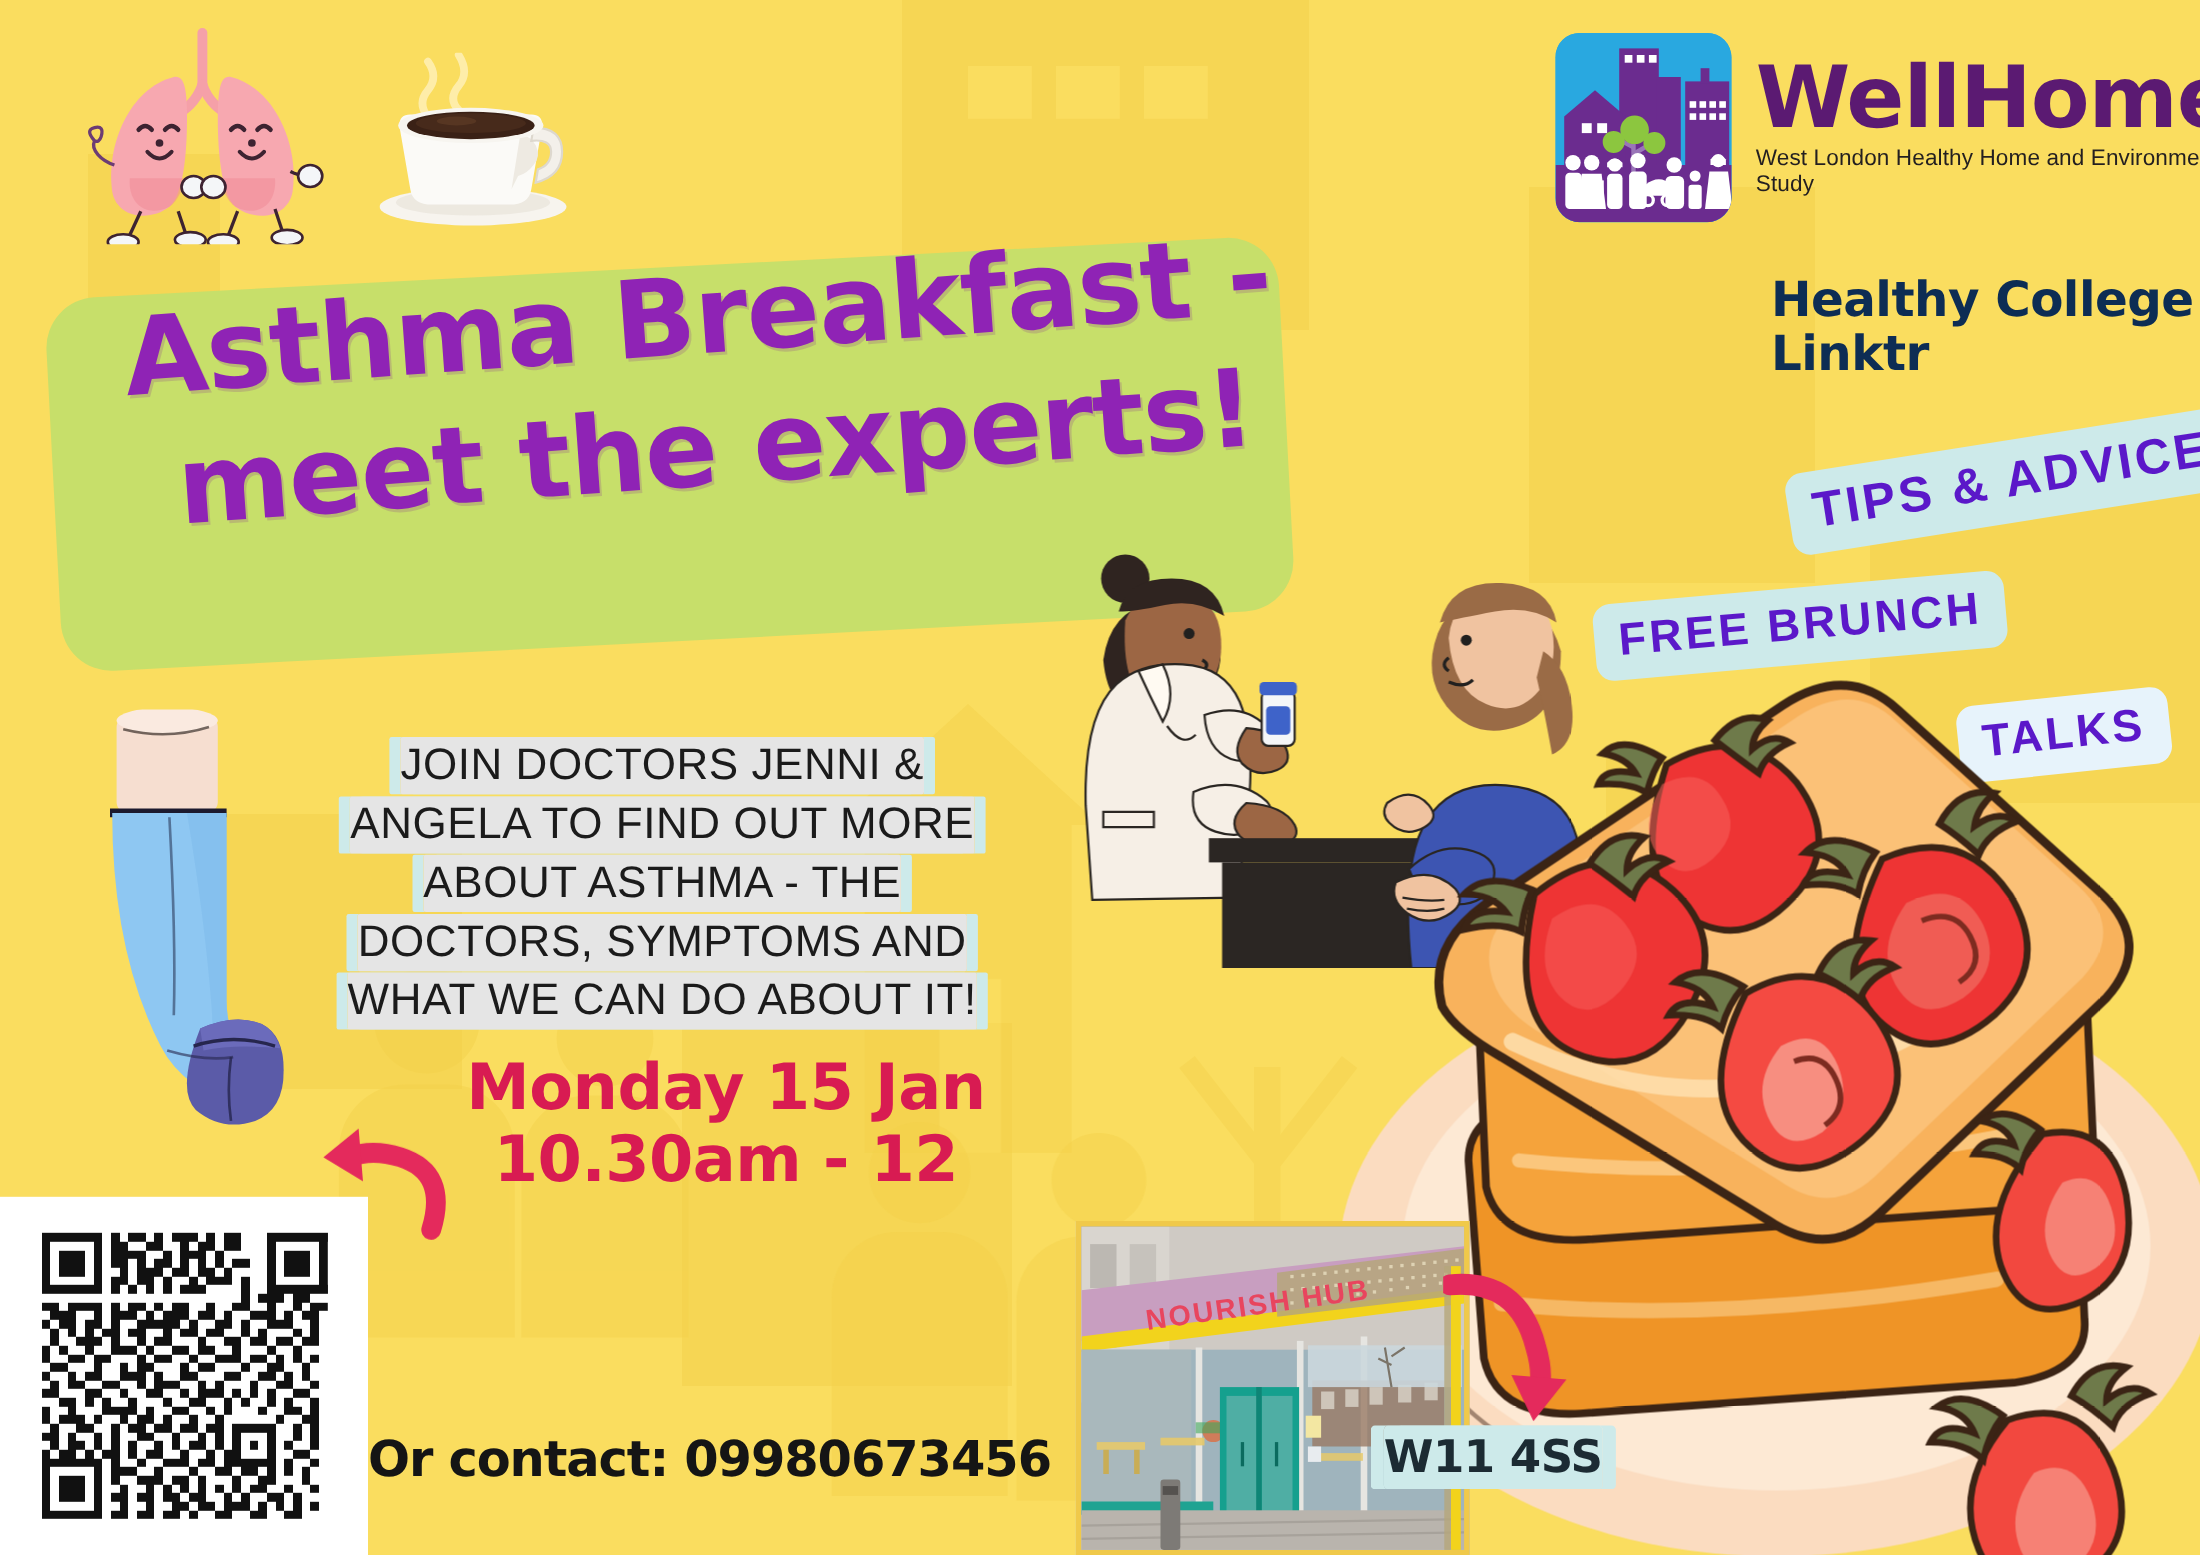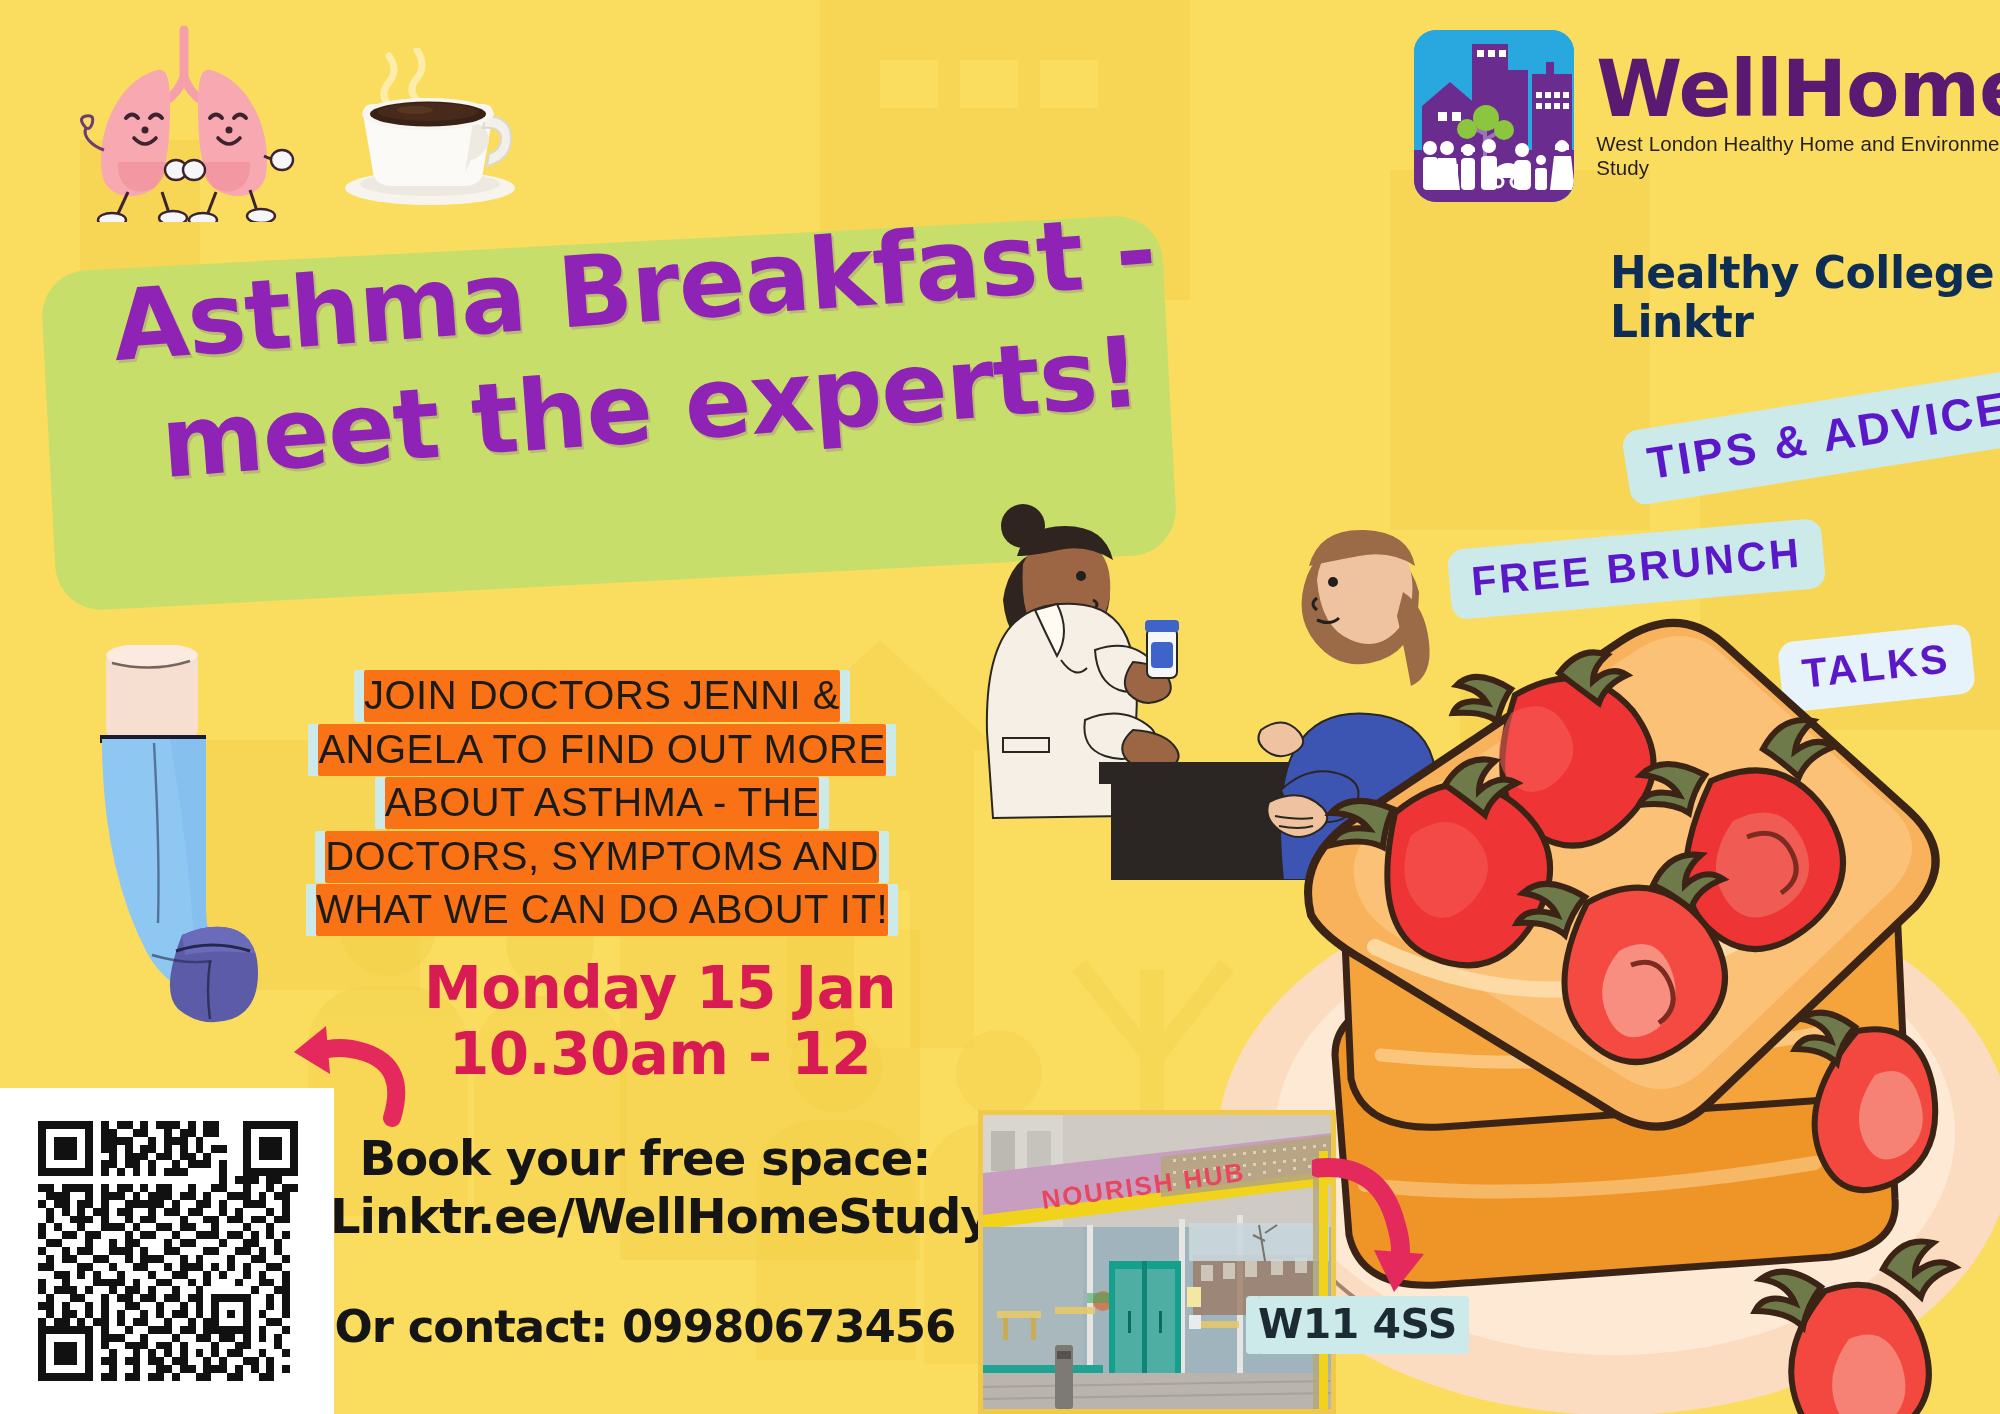--- a/index.html
+++ b/index.html
@@ -85,7 +85,7 @@
     font-size:40px;line-height:1.34;letter-spacing:.5px;color:#1b1b1b;
   }
   .desc span{
-    background:#f97316;
+    background:#e5e5e5;
     box-shadow:10px 0 0 #cdeaea, -10px 0 0 #cdeaea;
     border-radius:2px;
     padding:3px 0 5px;

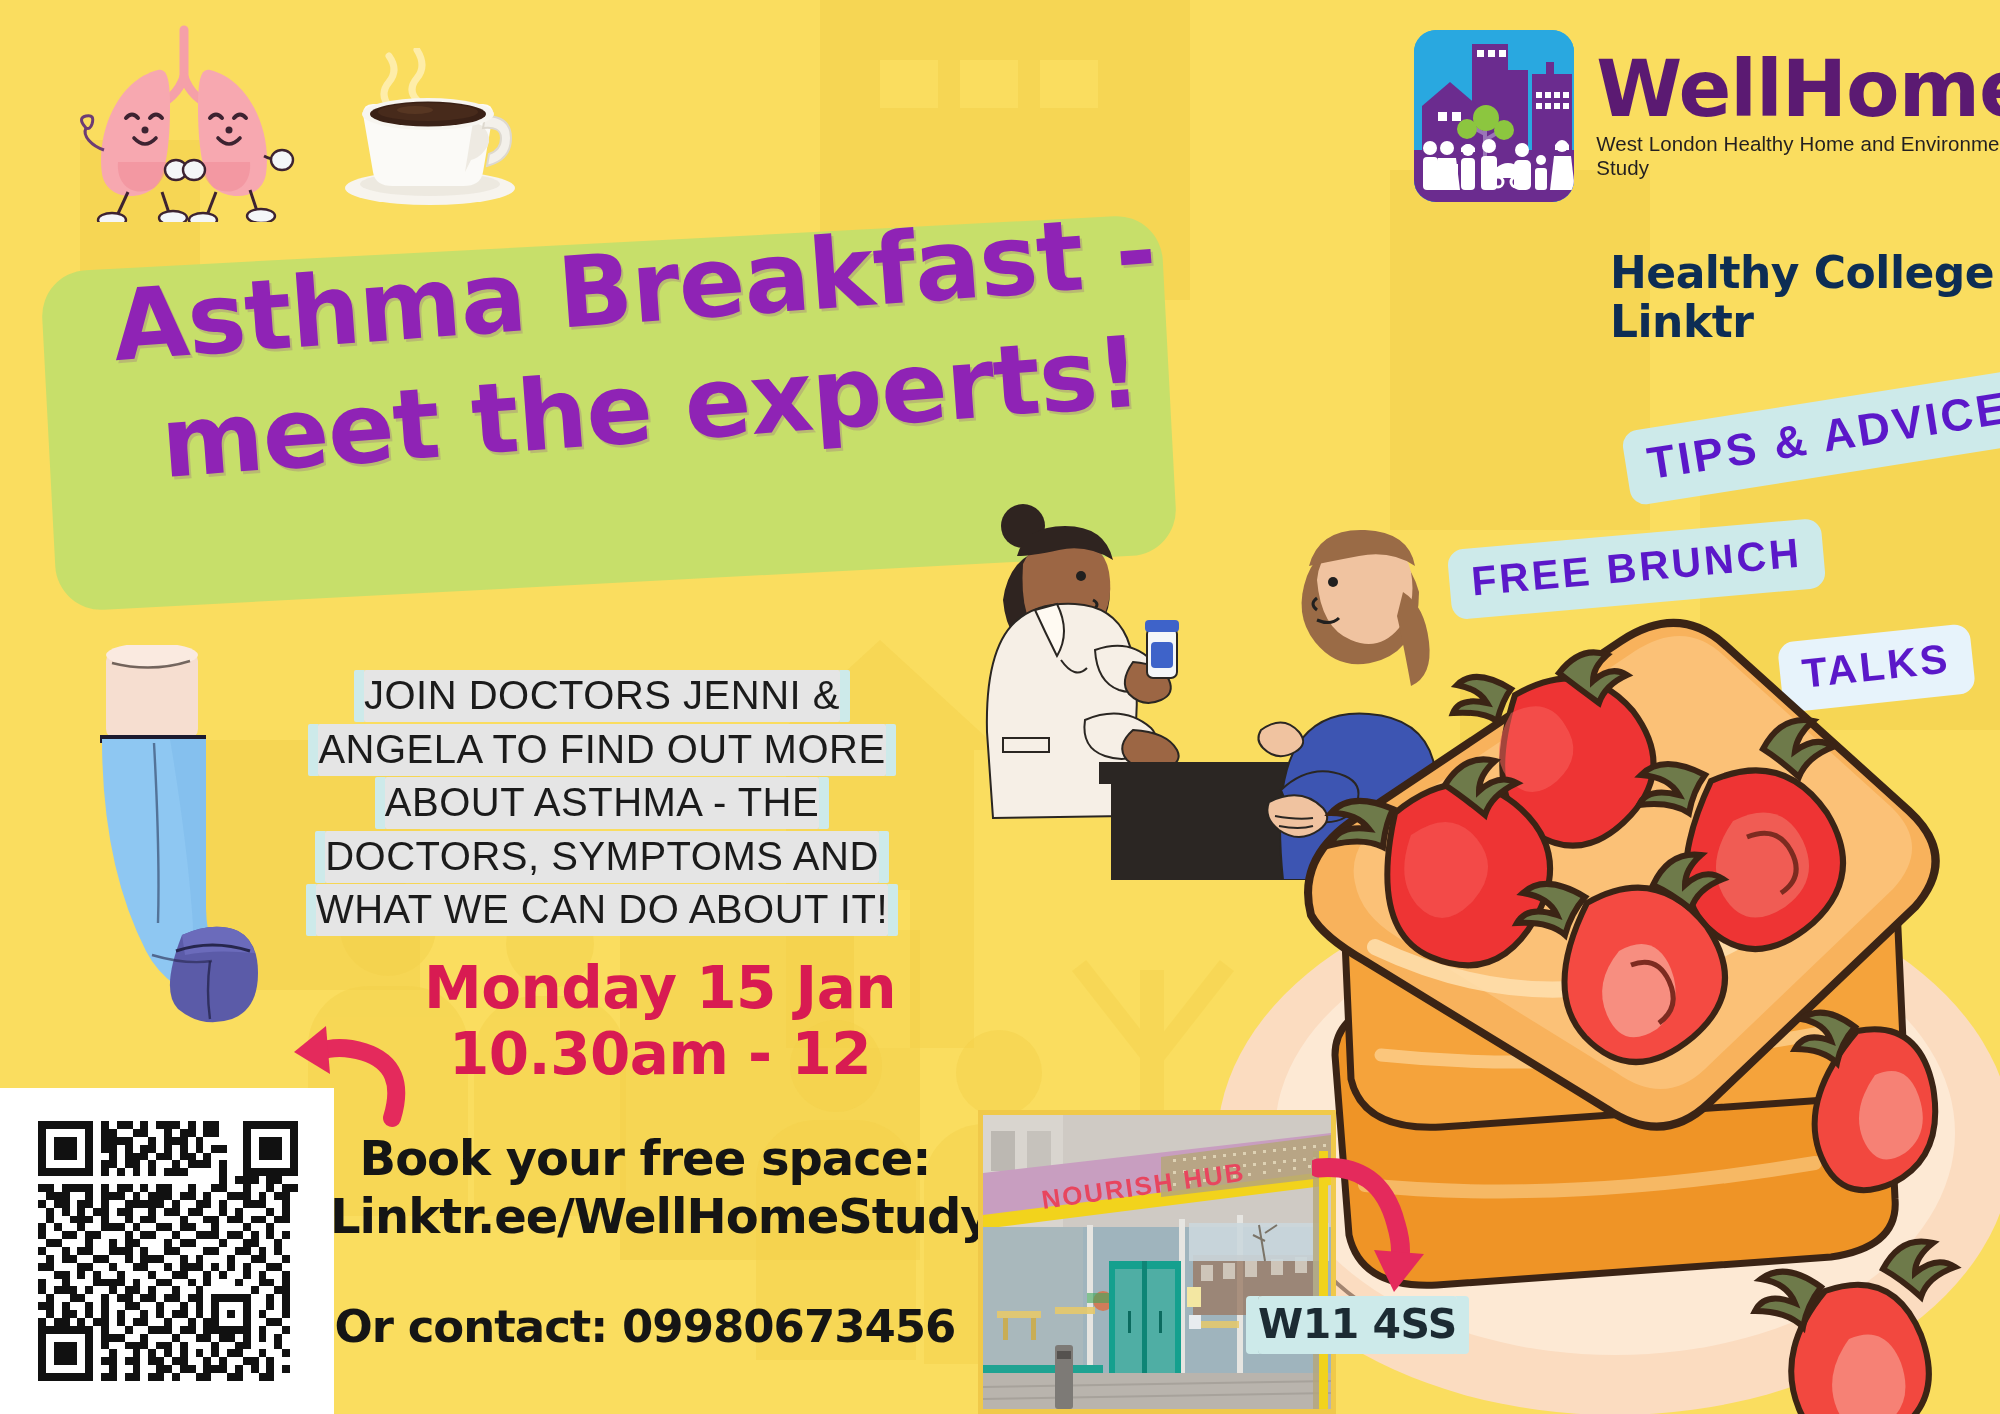--- a/index.html
+++ b/index.html
@@ -460,10 +460,6 @@
     </svg>
   </div>
 
-  <div class="booking">
-    <div>Book your free space:</div>
-    <div>Linktr.ee/WellHomeStudy</div>
-  </div>
 
   <div class="contact">
     <div>Or contact: 09980673456</div>

